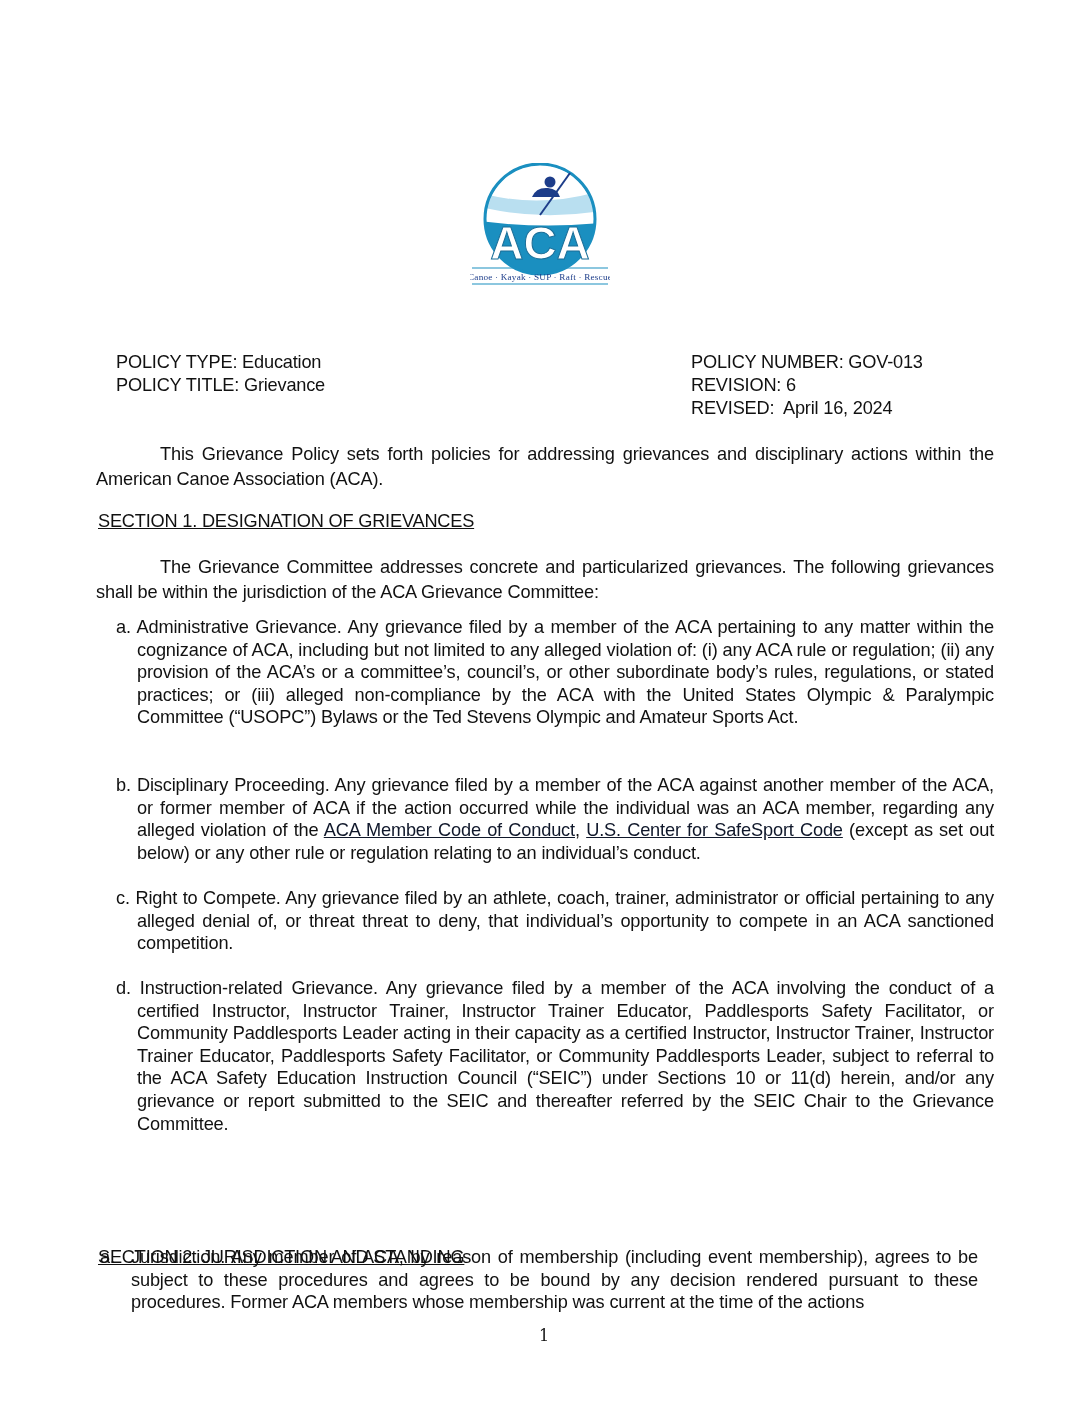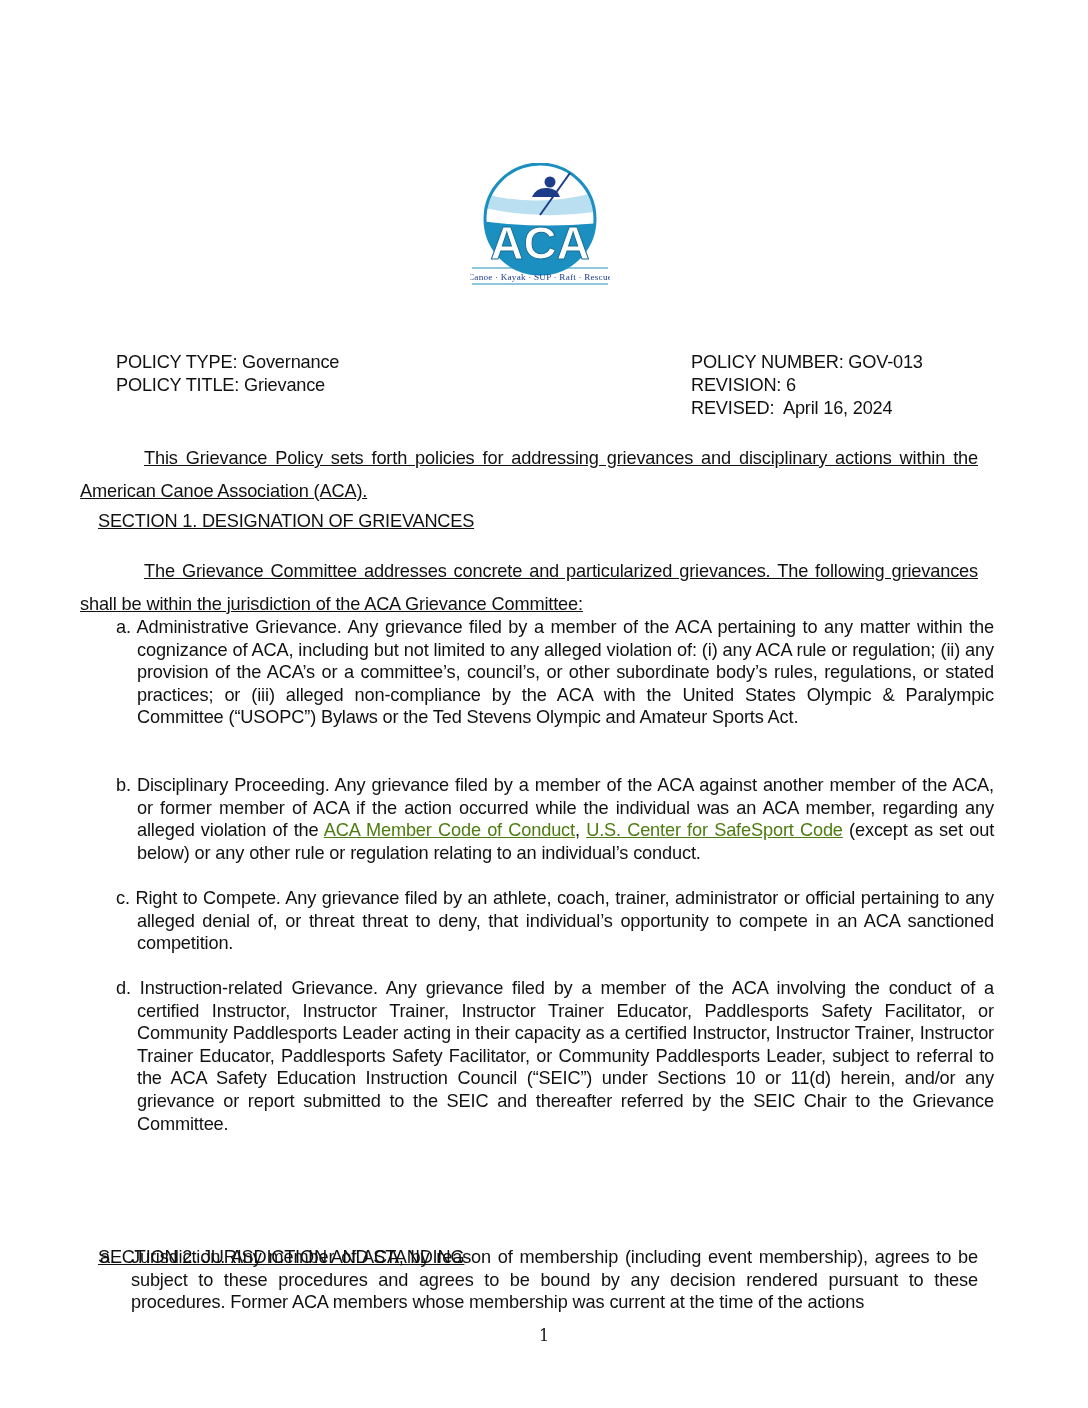--- a/index.html
+++ b/index.html
@@ -51,7 +51,7 @@
   </div>
 
   <div class="meta meta-left">
-    <div>POLICY TYPE: Governance</div>
+    <div>POLICY TYPE: Education</div>
     <div>POLICY TITLE: Grievance</div>
   </div>
   <div class="meta meta-right">

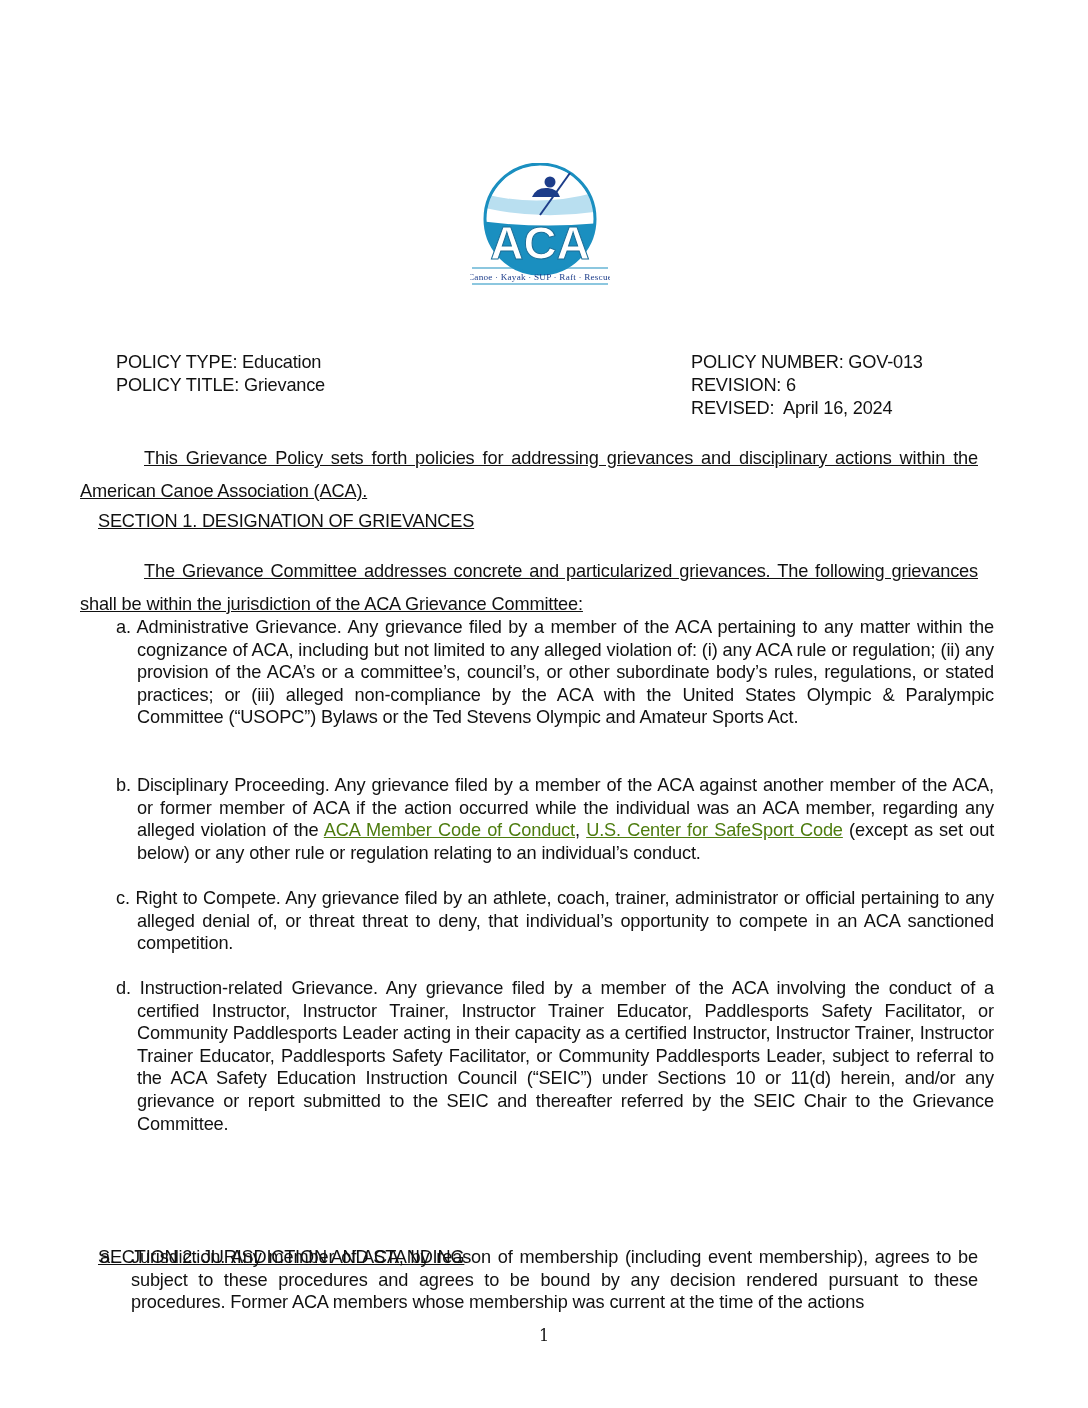--- a/index.html
+++ b/index.html
@@ -10,7 +10,7 @@
   .meta { position:absolute; font-size:18.2px; line-height:23px; white-space:nowrap; letter-spacing:-0.2px; }
   .meta-left { left:116px; top:351px; }
   .meta-right { left:691px; top:351px; }
-  .para { position:absolute; left:80px; width:898px; line-height:33px; text-align:justify; letter-spacing:-0.15px;text-decoration:underline; }
+  .para { position:absolute; left:96px; width:898px; line-height:25px; text-align:justify; letter-spacing:-0.15px; }
   .indent { text-indent:64px; }
   .heading { position:absolute; left:98px; text-decoration:underline; line-height:22px; letter-spacing:-0.2px; }
   .item { position:absolute; left:116px; width:878px; line-height:22.6px; text-align:justify; letter-spacing:-0.15px; }

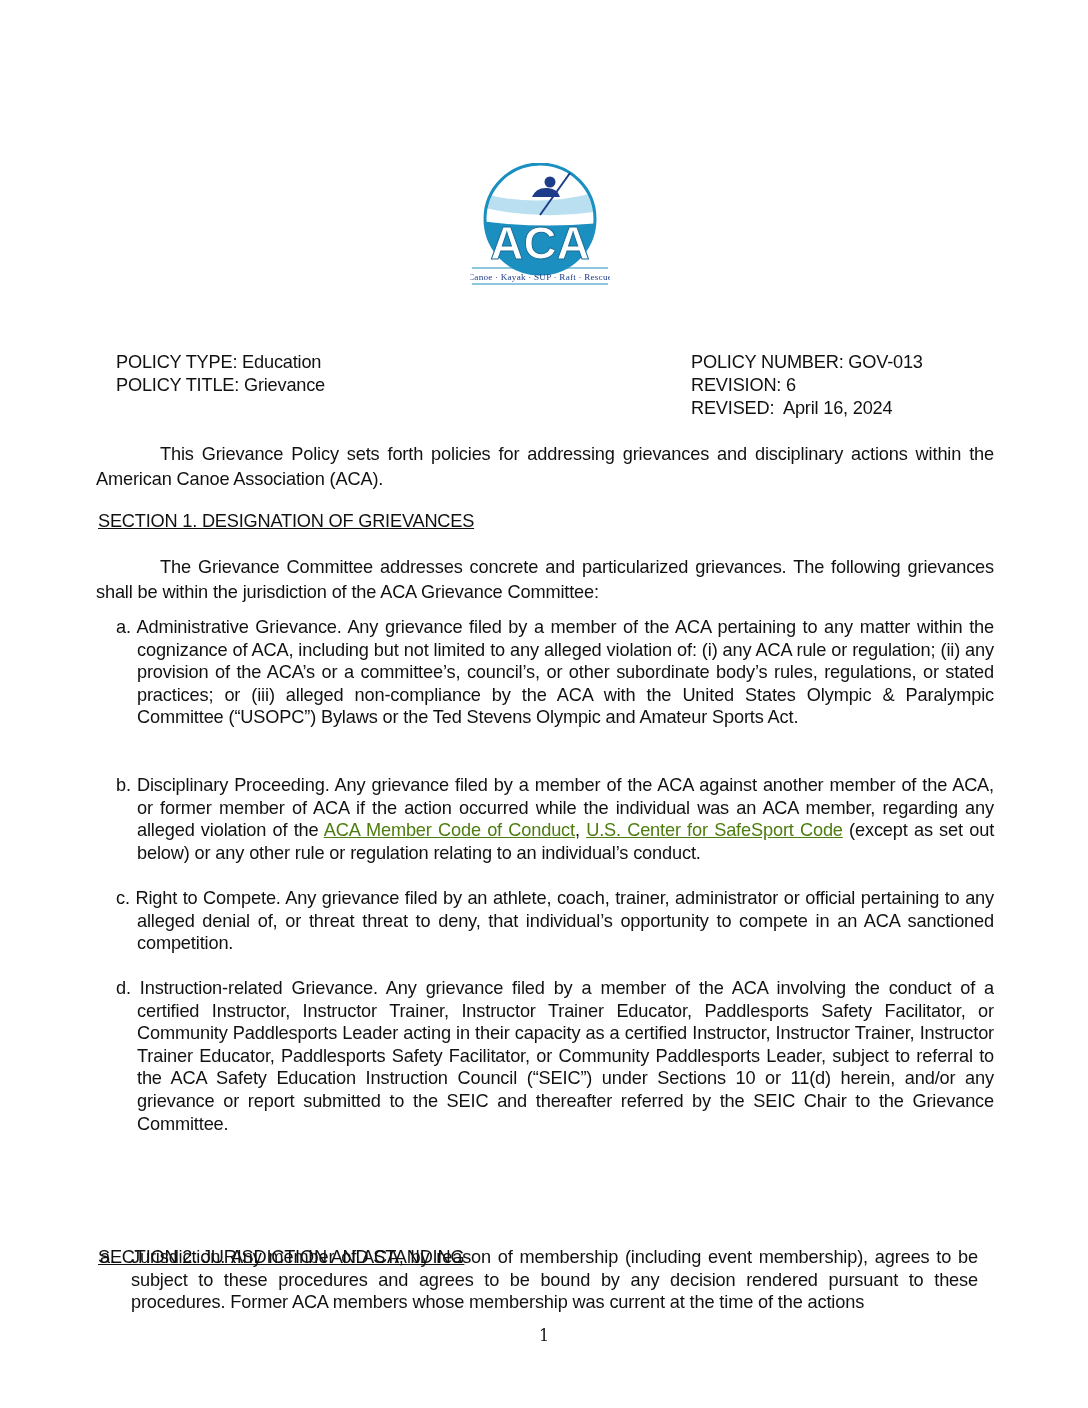--- a/index.html
+++ b/index.html
@@ -16,7 +16,7 @@
   .item { position:absolute; left:116px; width:878px; line-height:22.6px; text-align:justify; letter-spacing:-0.15px; }
   .item.hang { text-indent:-21px; padding-left:21px; width:857px; }
   .item2 { position:absolute; left:100px; width:878px; line-height:22.6px; text-align:justify; padding-left:31px; text-indent:-31px; width:847px; letter-spacing:-0.15px; }
-  a.lnk { color:#4d7c0f; }
+  a.lnk { color:#0f172a; }
   .pagenum { position:absolute; left:0; width:1088px; top:1326px; text-align:center; font-family:"DejaVu Serif", serif; font-size:16px; }
 </style>
 </head>

